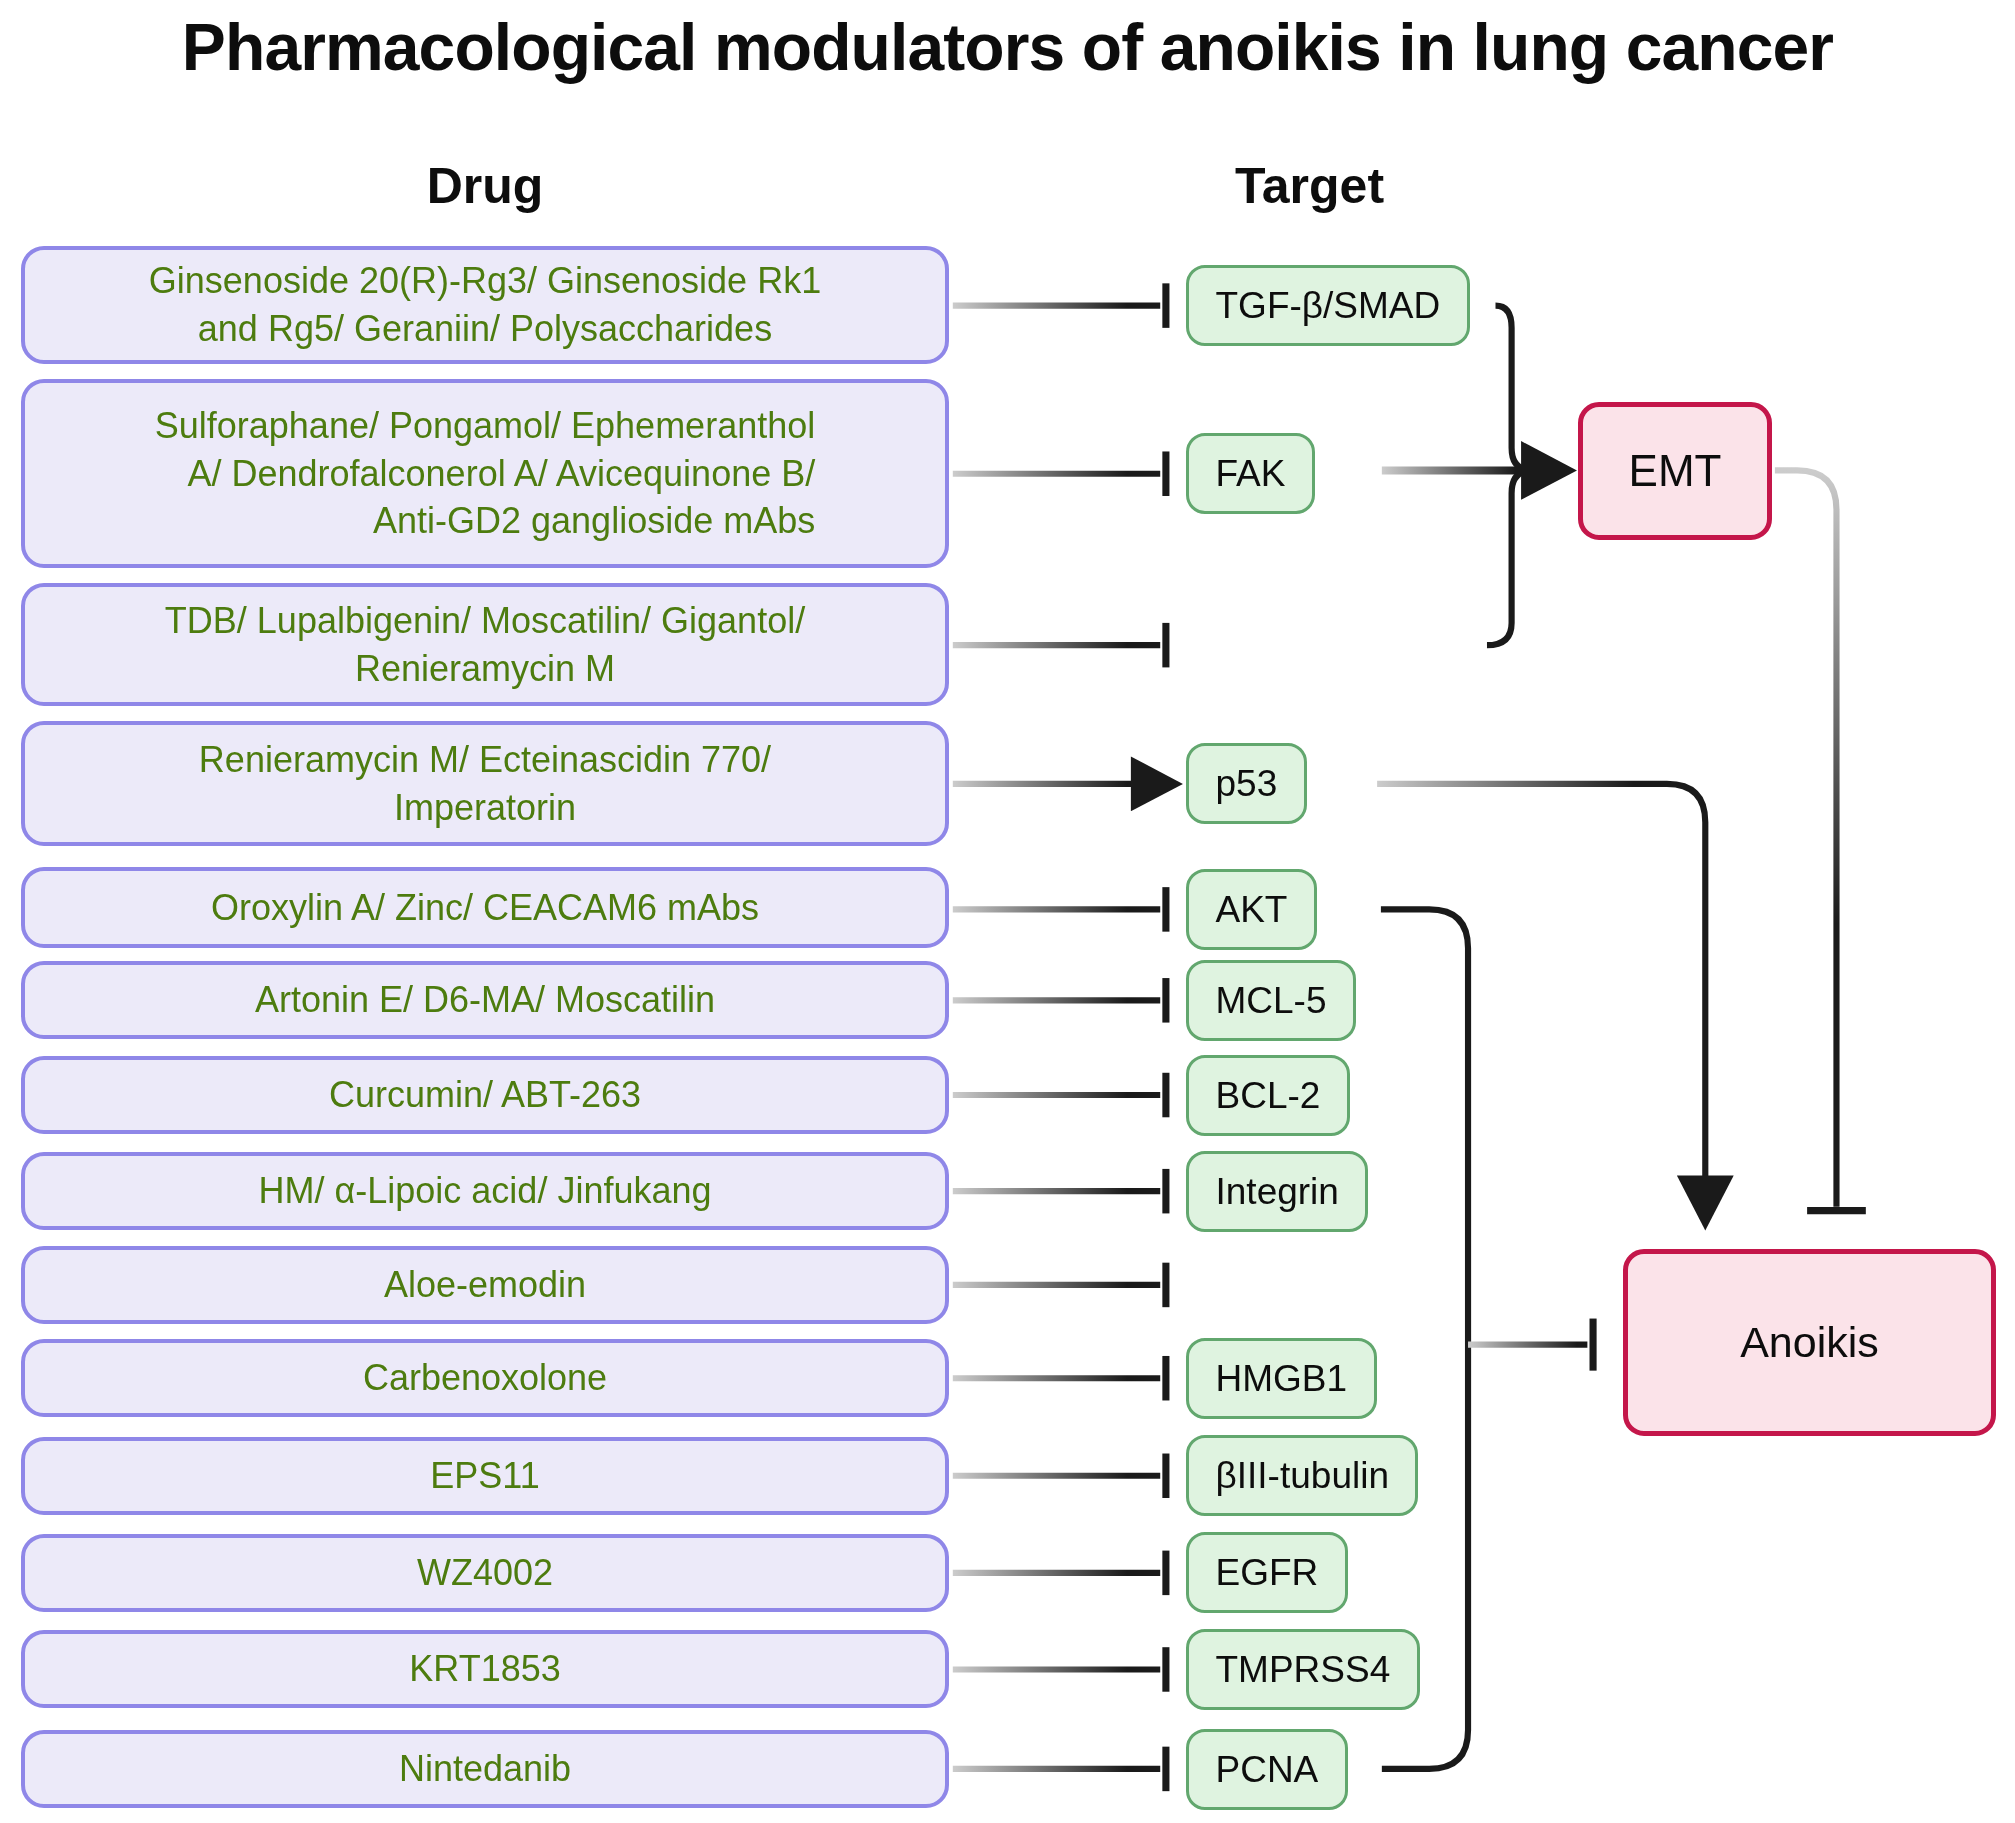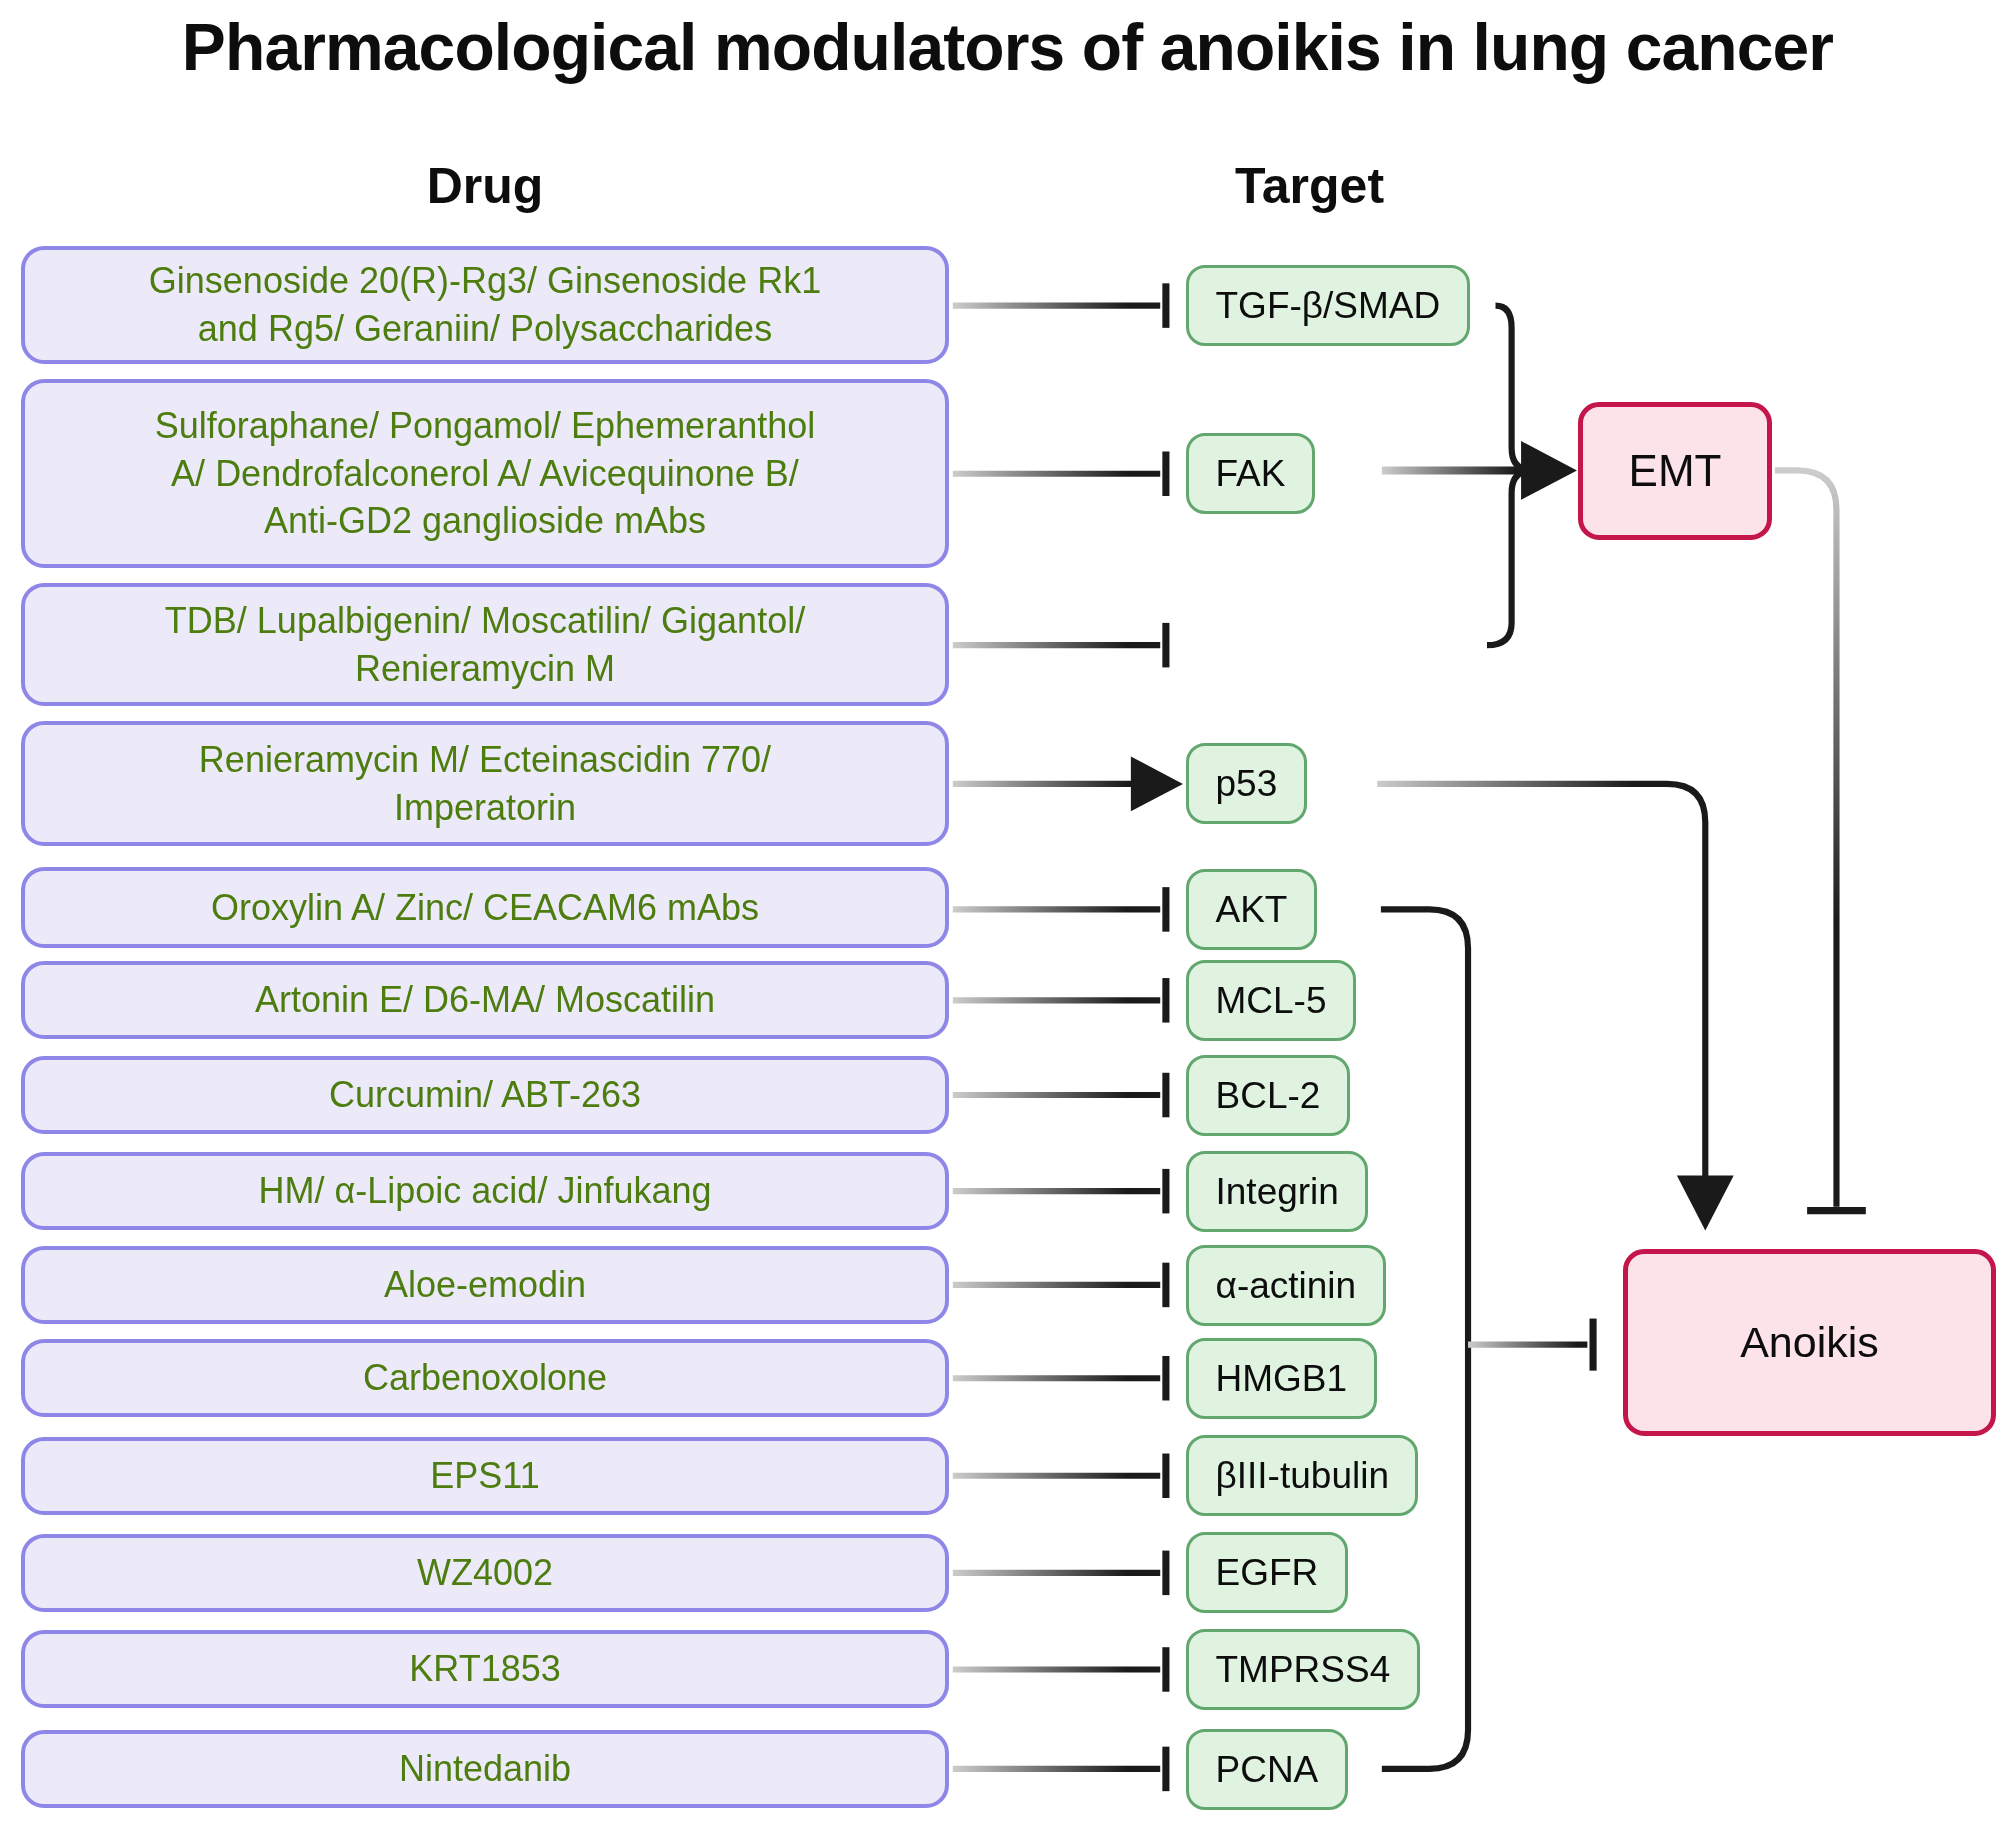--- a/index.html
+++ b/index.html
@@ -115,7 +115,7 @@
 
   <div class="drug-box" style="top:246px;height:118px;">Ginsenoside 20(R)-Rg3/ Ginsenoside Rk1
 and  Rg5/ Geraniin/ Polysaccharides</div>
-  <div class="drug-box" style="top:379px;height:189px;">Sulforaphane/ Pongamol/ Ephemeranthol
+  <div class="drug-box" style="top:379px;height:189px;text-align:right;">Sulforaphane/ Pongamol/ Ephemeranthol
 A/ Dendrofalconerol A/ Avicequinone B/
 Anti-GD2 ganglioside mAbs</div>
   <div class="drug-box" style="top:583px;height:123px;">TDB/ Lupalbigenin/ Moscatilin/ Gigantol/

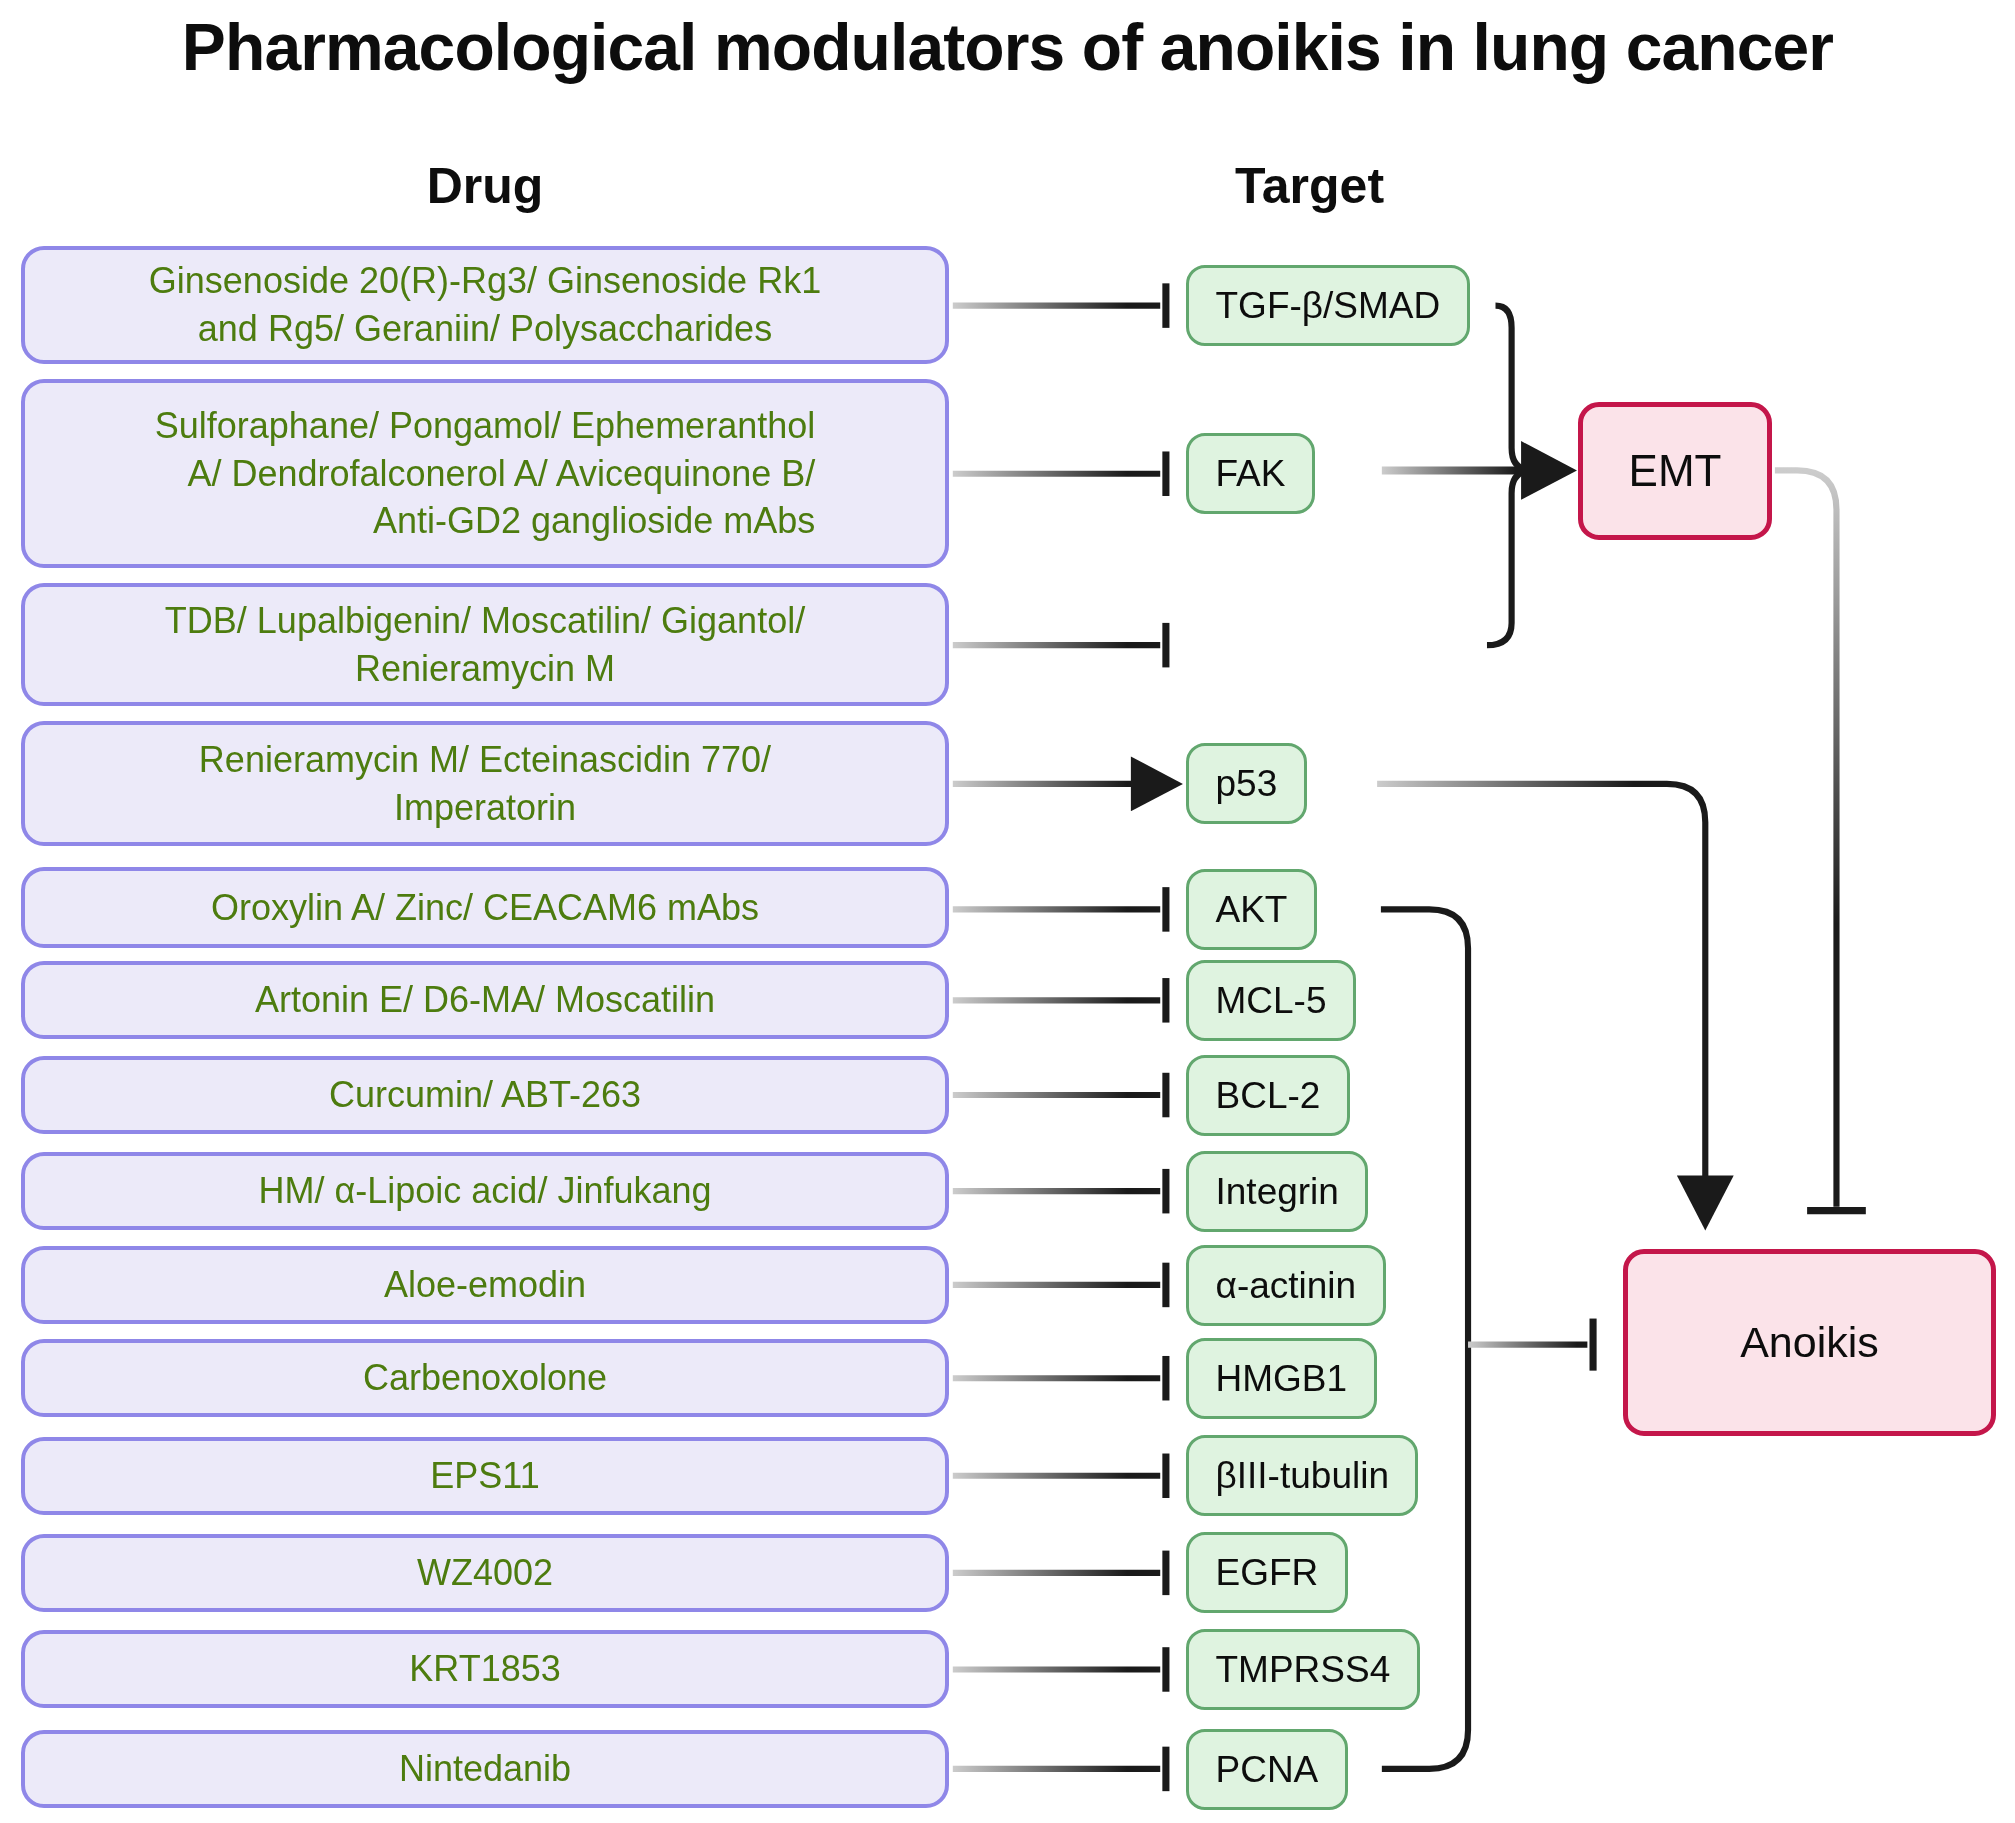--- a/index.html
+++ b/index.html
@@ -140,7 +140,6 @@
   <div class="target-box" style="top:960px;">MCL-5</div>
   <div class="target-box" style="top:1055px;">BCL-2</div>
   <div class="target-box" style="top:1151px;">Integrin</div>
-  <div class="target-box" style="top:1245px;">α-actinin</div>
   <div class="target-box" style="top:1338px;">HMGB1</div>
   <div class="target-box" style="top:1435px;">βIII-tubulin</div>
   <div class="target-box" style="top:1532px;">EGFR</div>

